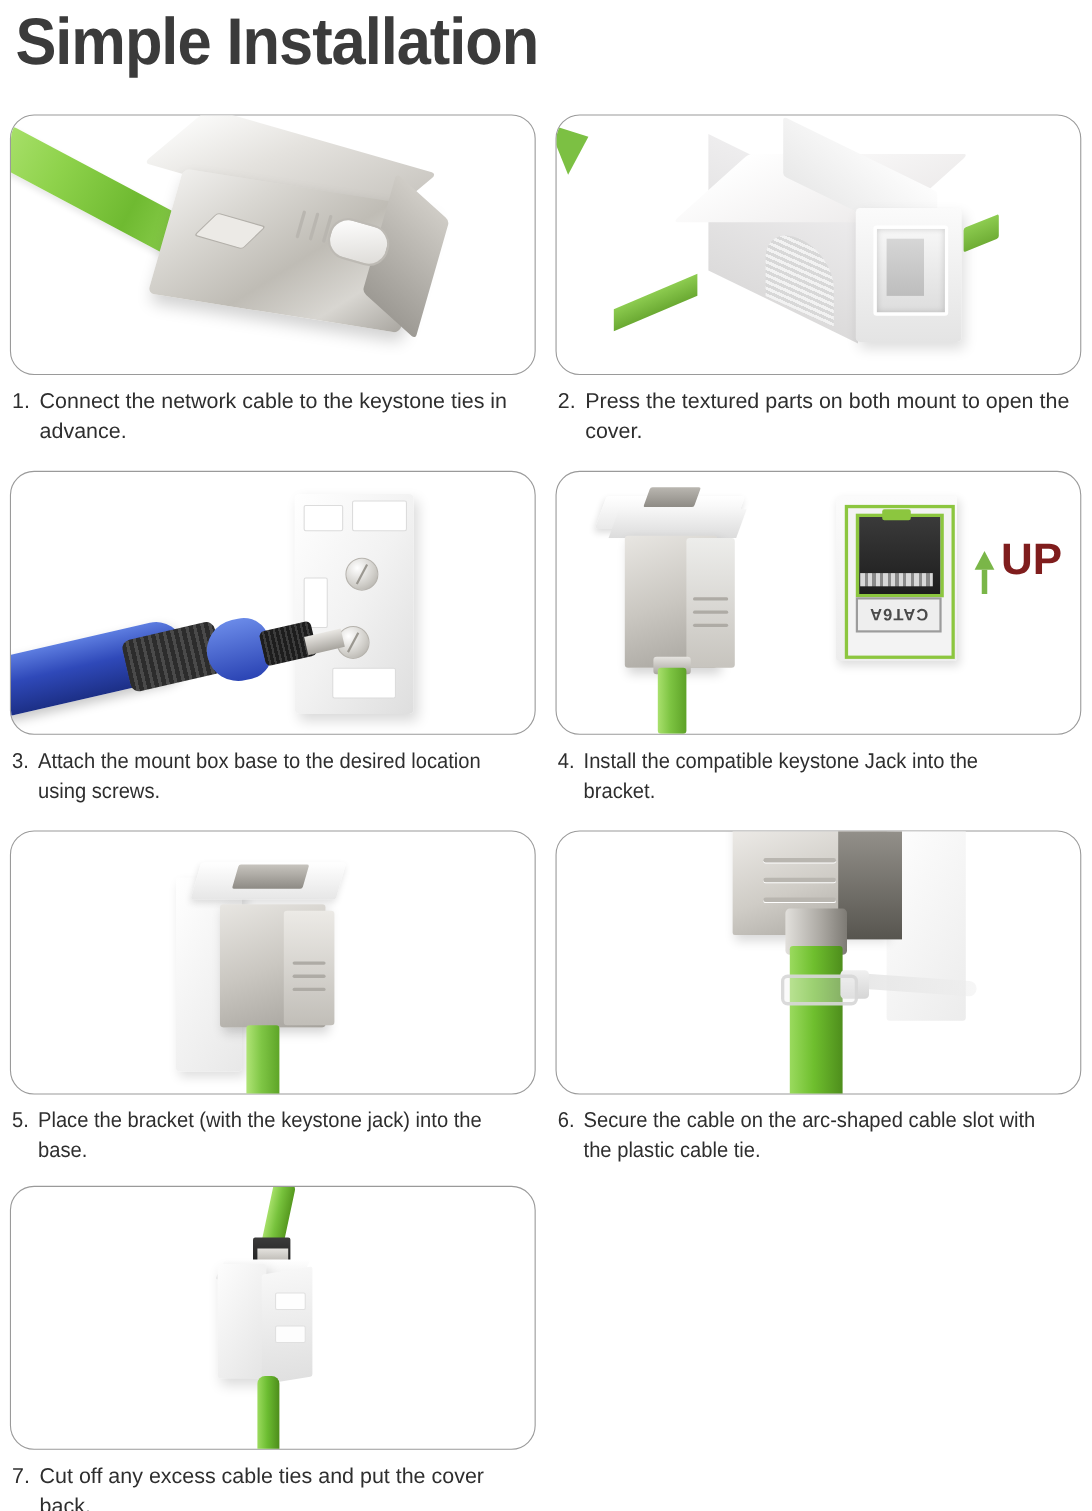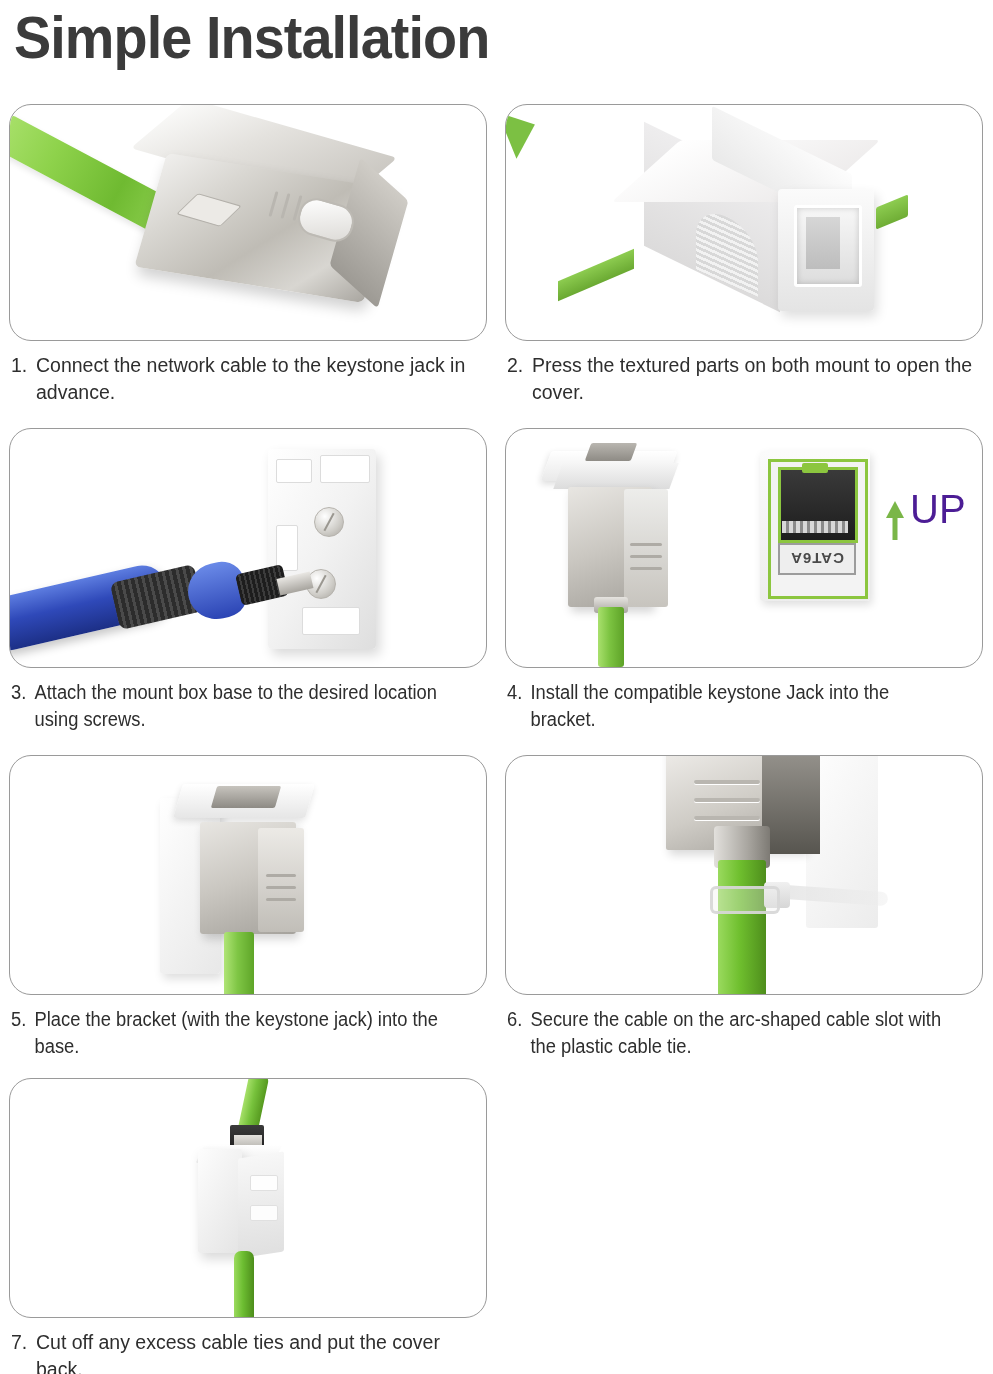--- a/index.html
+++ b/index.html
@@ -517,7 +517,7 @@
         </div>
         <div class="caption">
           <span class="num">1.</span>
-          <span class="txt">Connect the network cable to the keystone jack in advance.</span>
+          <span class="txt">Connect the network cable to the keystone ties in advance.</span>
         </div>
       </div>
 

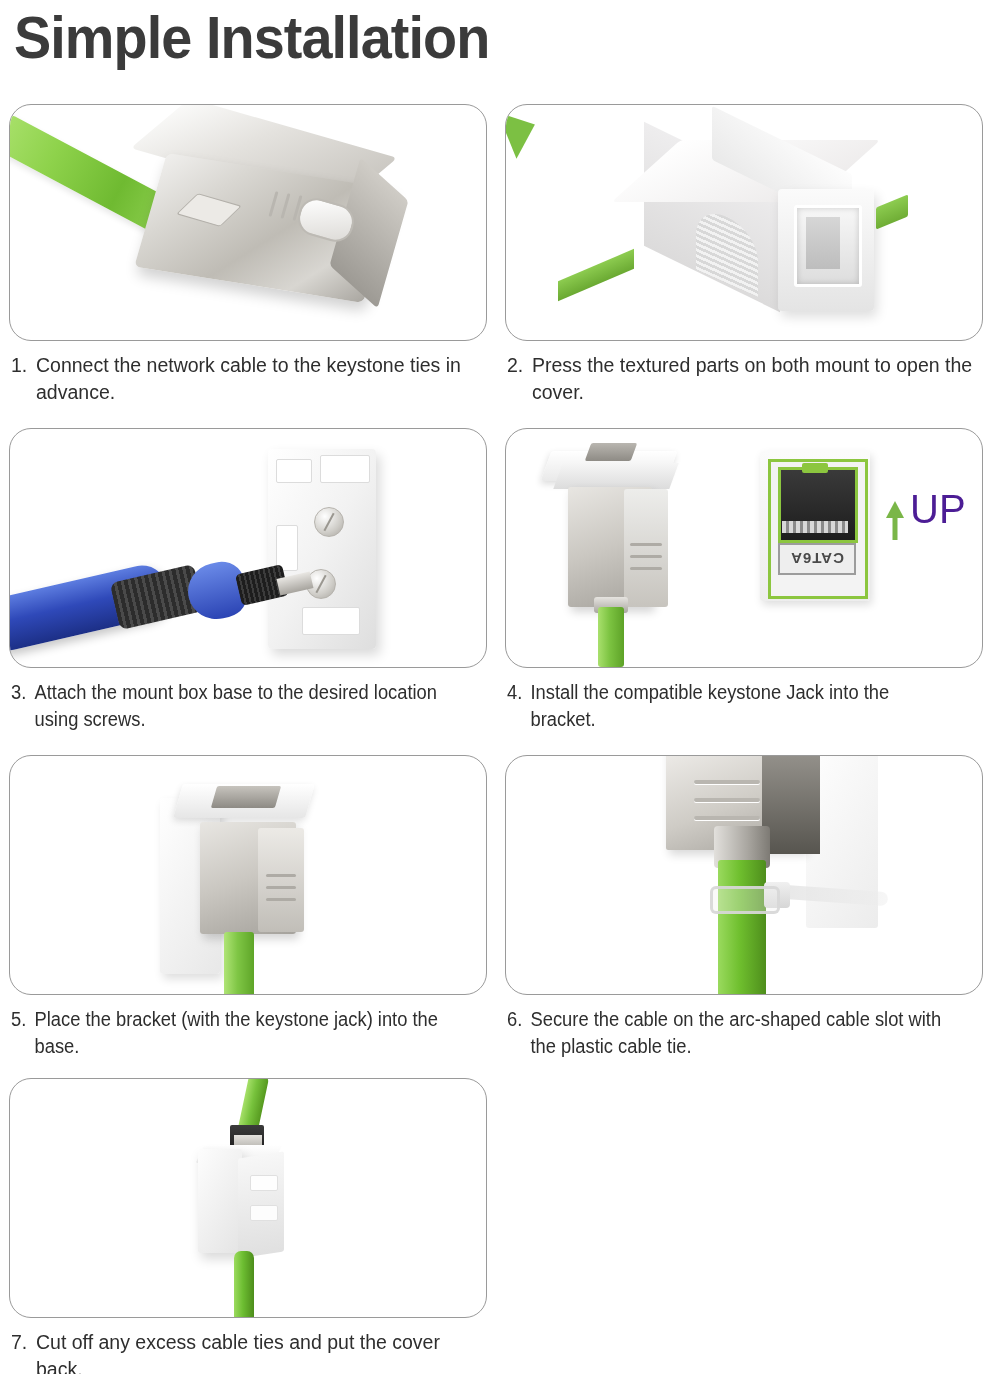--- a/index.html
+++ b/index.html
@@ -346,9 +346,9 @@
   .f4-up {
     position:absolute; left:380px; top:58px;
     display:flex; align-items:center;
-    color:#4c1d95;
+    color:#7f1d1d;
     font-size: 40px;
-    font-weight: normal;
+    font-weight: bold;
     letter-spacing: 0px;
   }
   .f4-uparrow {

